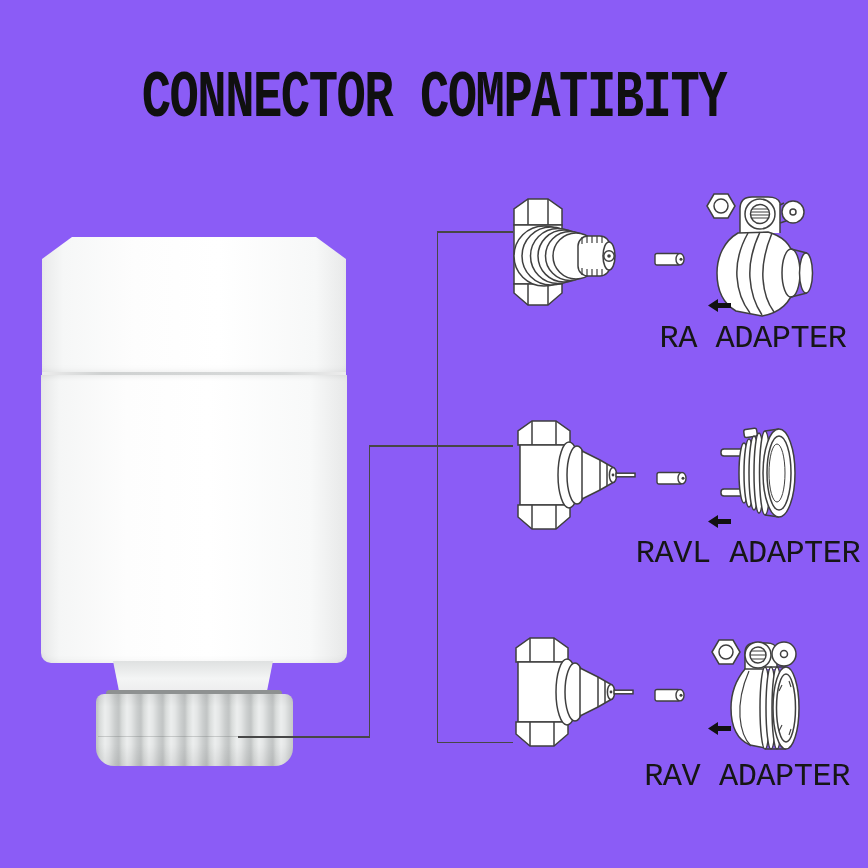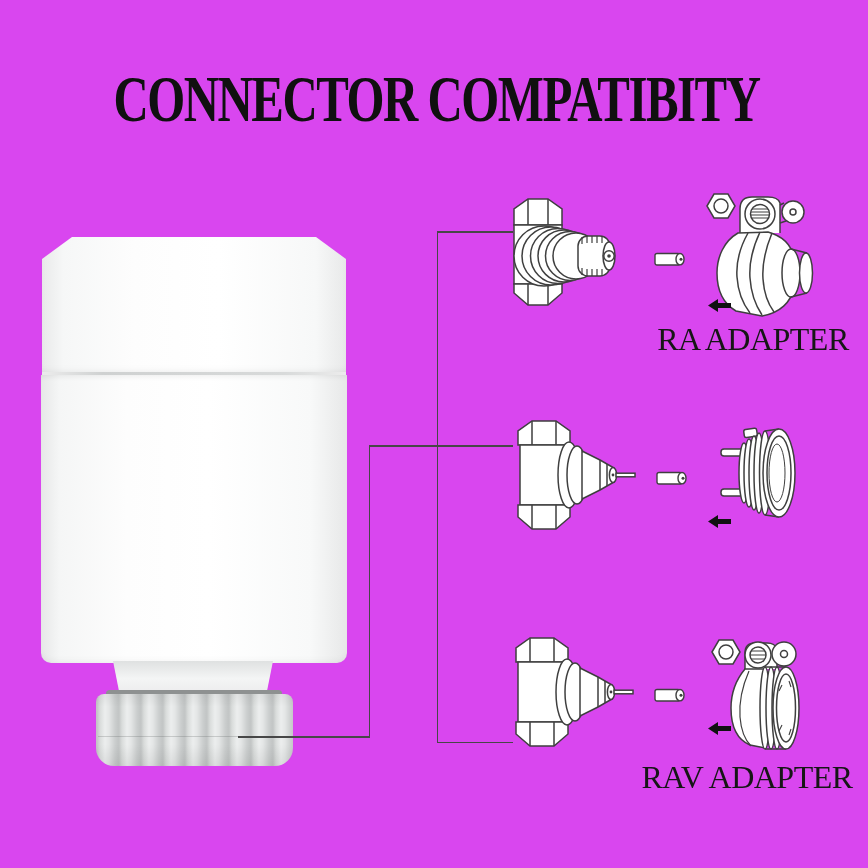--- a/index.html
+++ b/index.html
@@ -4,8 +4,8 @@
 <style>
   html,body{margin:0;padding:0;background:#fff;}
   #stage{
-    position:relative;width:868px;height:868px;background:#d946ef;
-    font-family:Liberation Serif, serif;overflow:hidden;
+    position:relative;width:868px;height:868px;background:#8b5cf6;
+    font-family:Liberation Mono, monospace;overflow:hidden;
   }
   
   .title-wrap{position:absolute;left:0;top:66px;width:868px;text-align:center;}

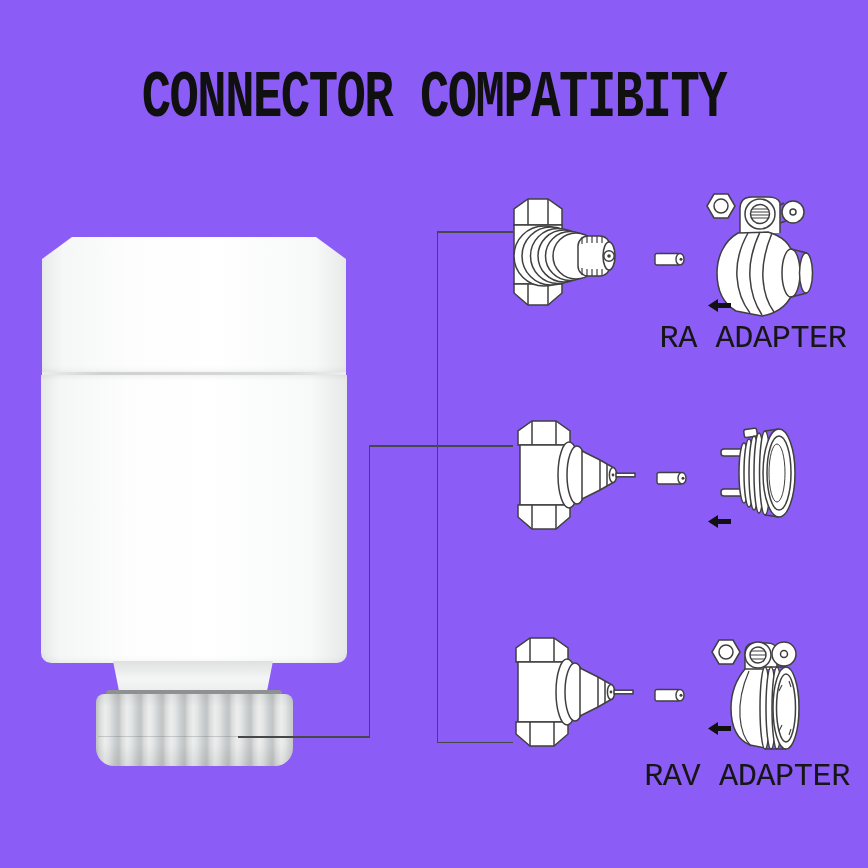--- a/index.html
+++ b/index.html
@@ -184,6 +184,7 @@
         <polygon points="0,6.5 10,0 10,4 23,4 23,9 10,9 10,13" fill="#111"></polygon>
       </svg>
   </div>
+  <div class="lbl" style="left:748px;top:541px">RAVL ADAPTER</div>
 
   <div class="art" style="left:510px;top:636px">
     <svg width="130" height="112" viewBox="0 0 130 112" fill="none" stroke="#3f3f3f" stroke-width="1.5">

